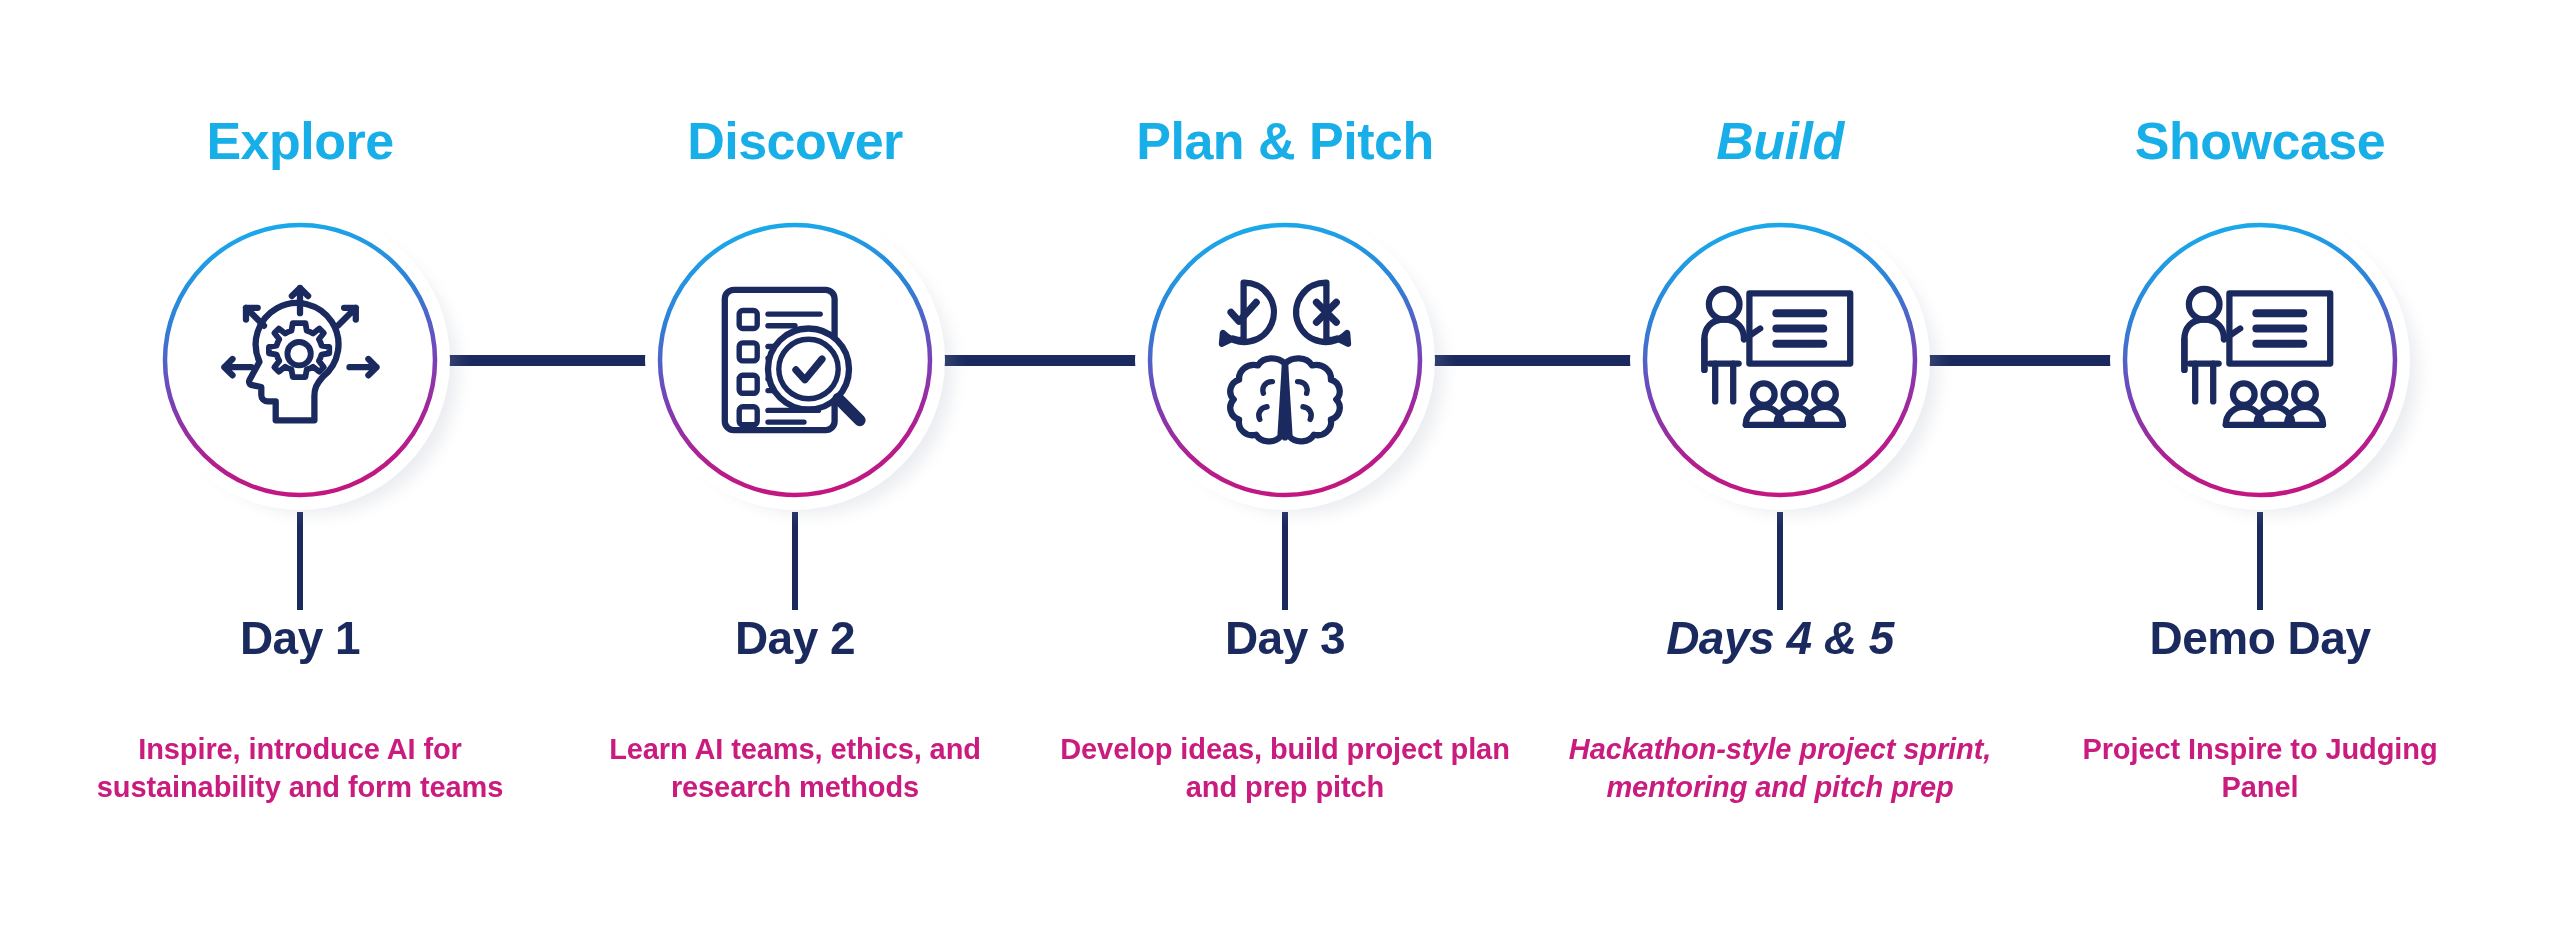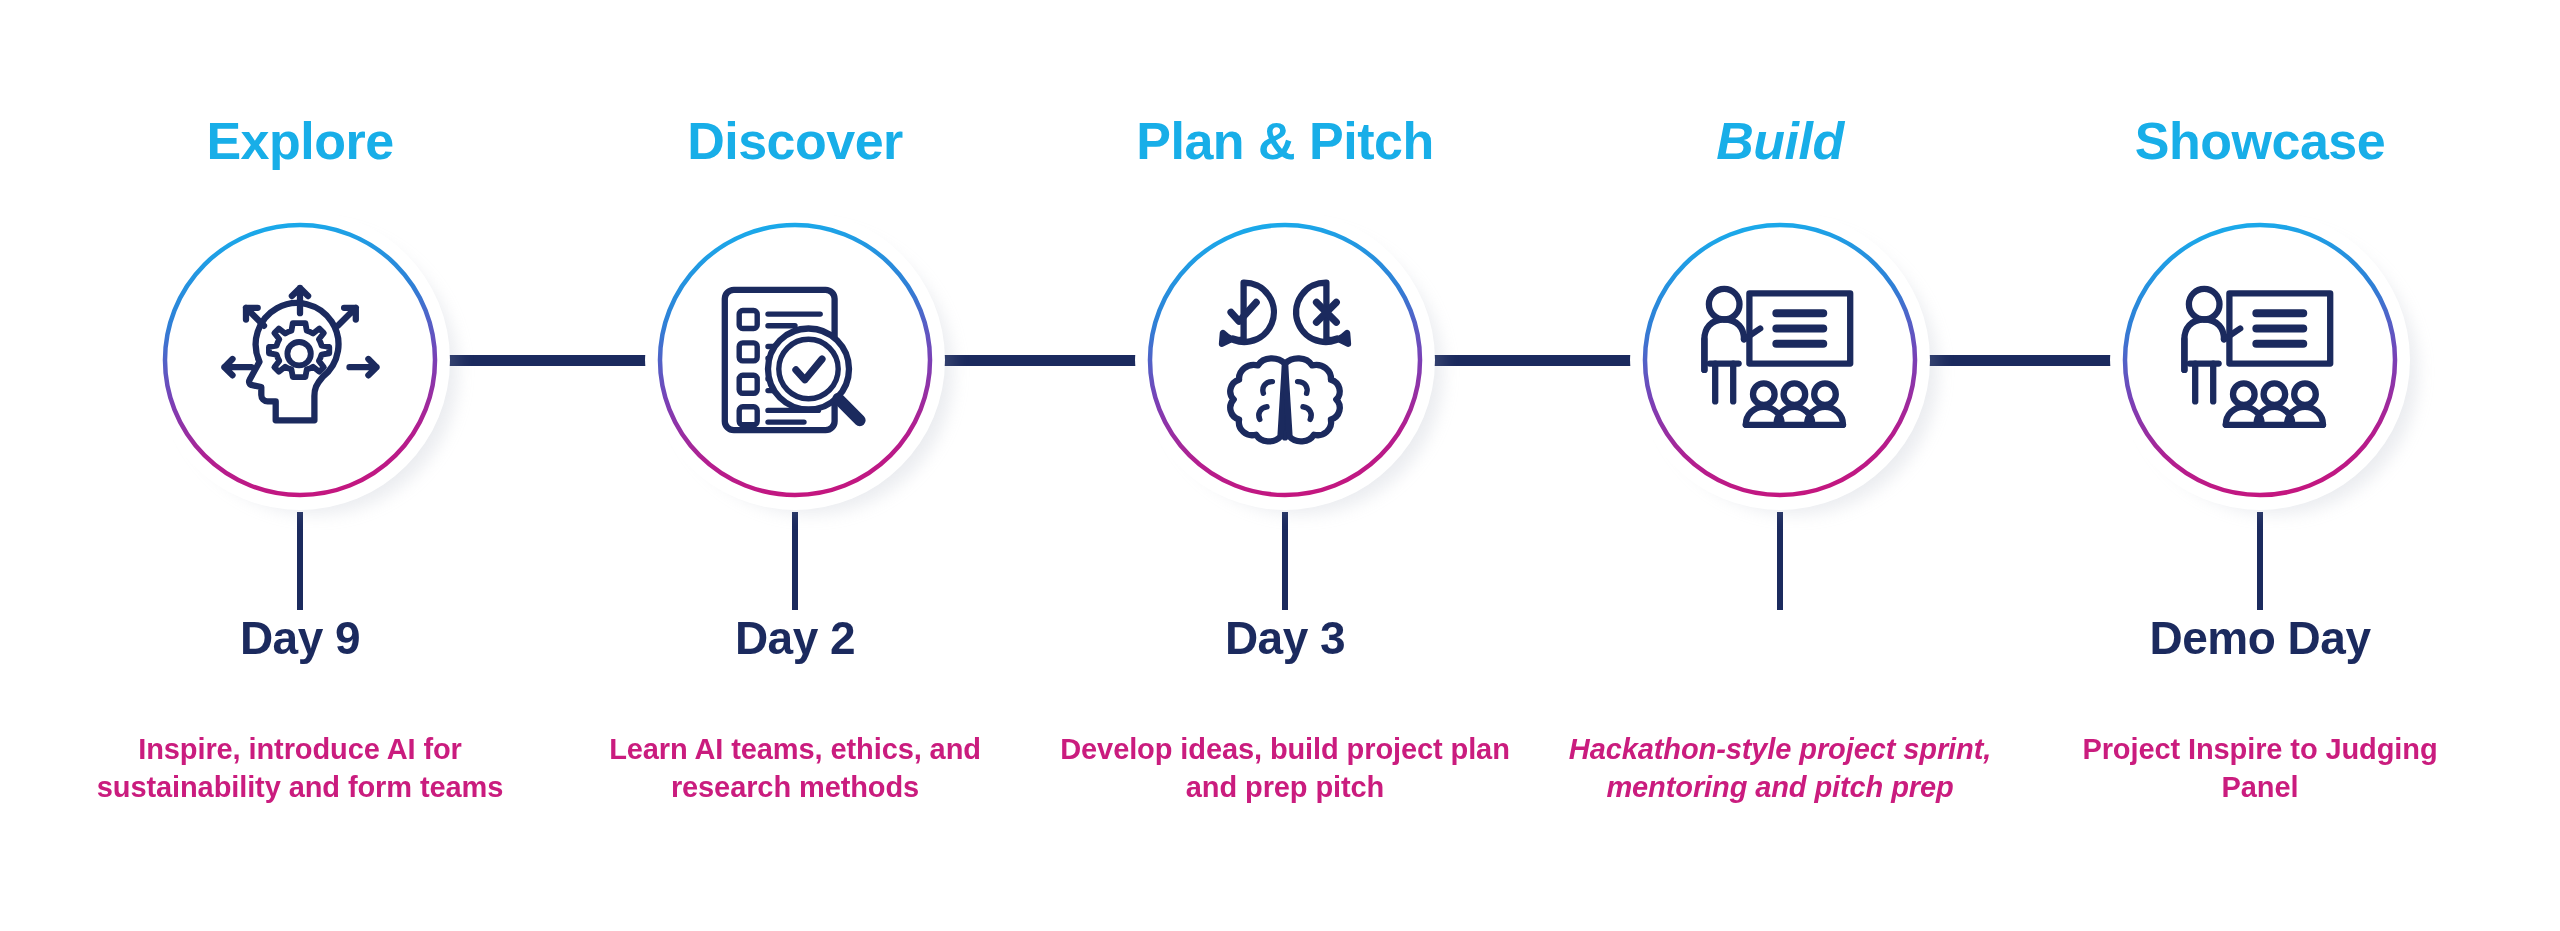--- a/index.html
+++ b/index.html
@@ -211,7 +211,7 @@
     </div>
 
     <div class="stem"></div>
-    <div class="day-label">Day 9</div>
+    <div class="day-label">Day 1</div>
     <div class="stage-desc">Inspire, introduce AI for sustainability and form teams</div>
   </div>
 

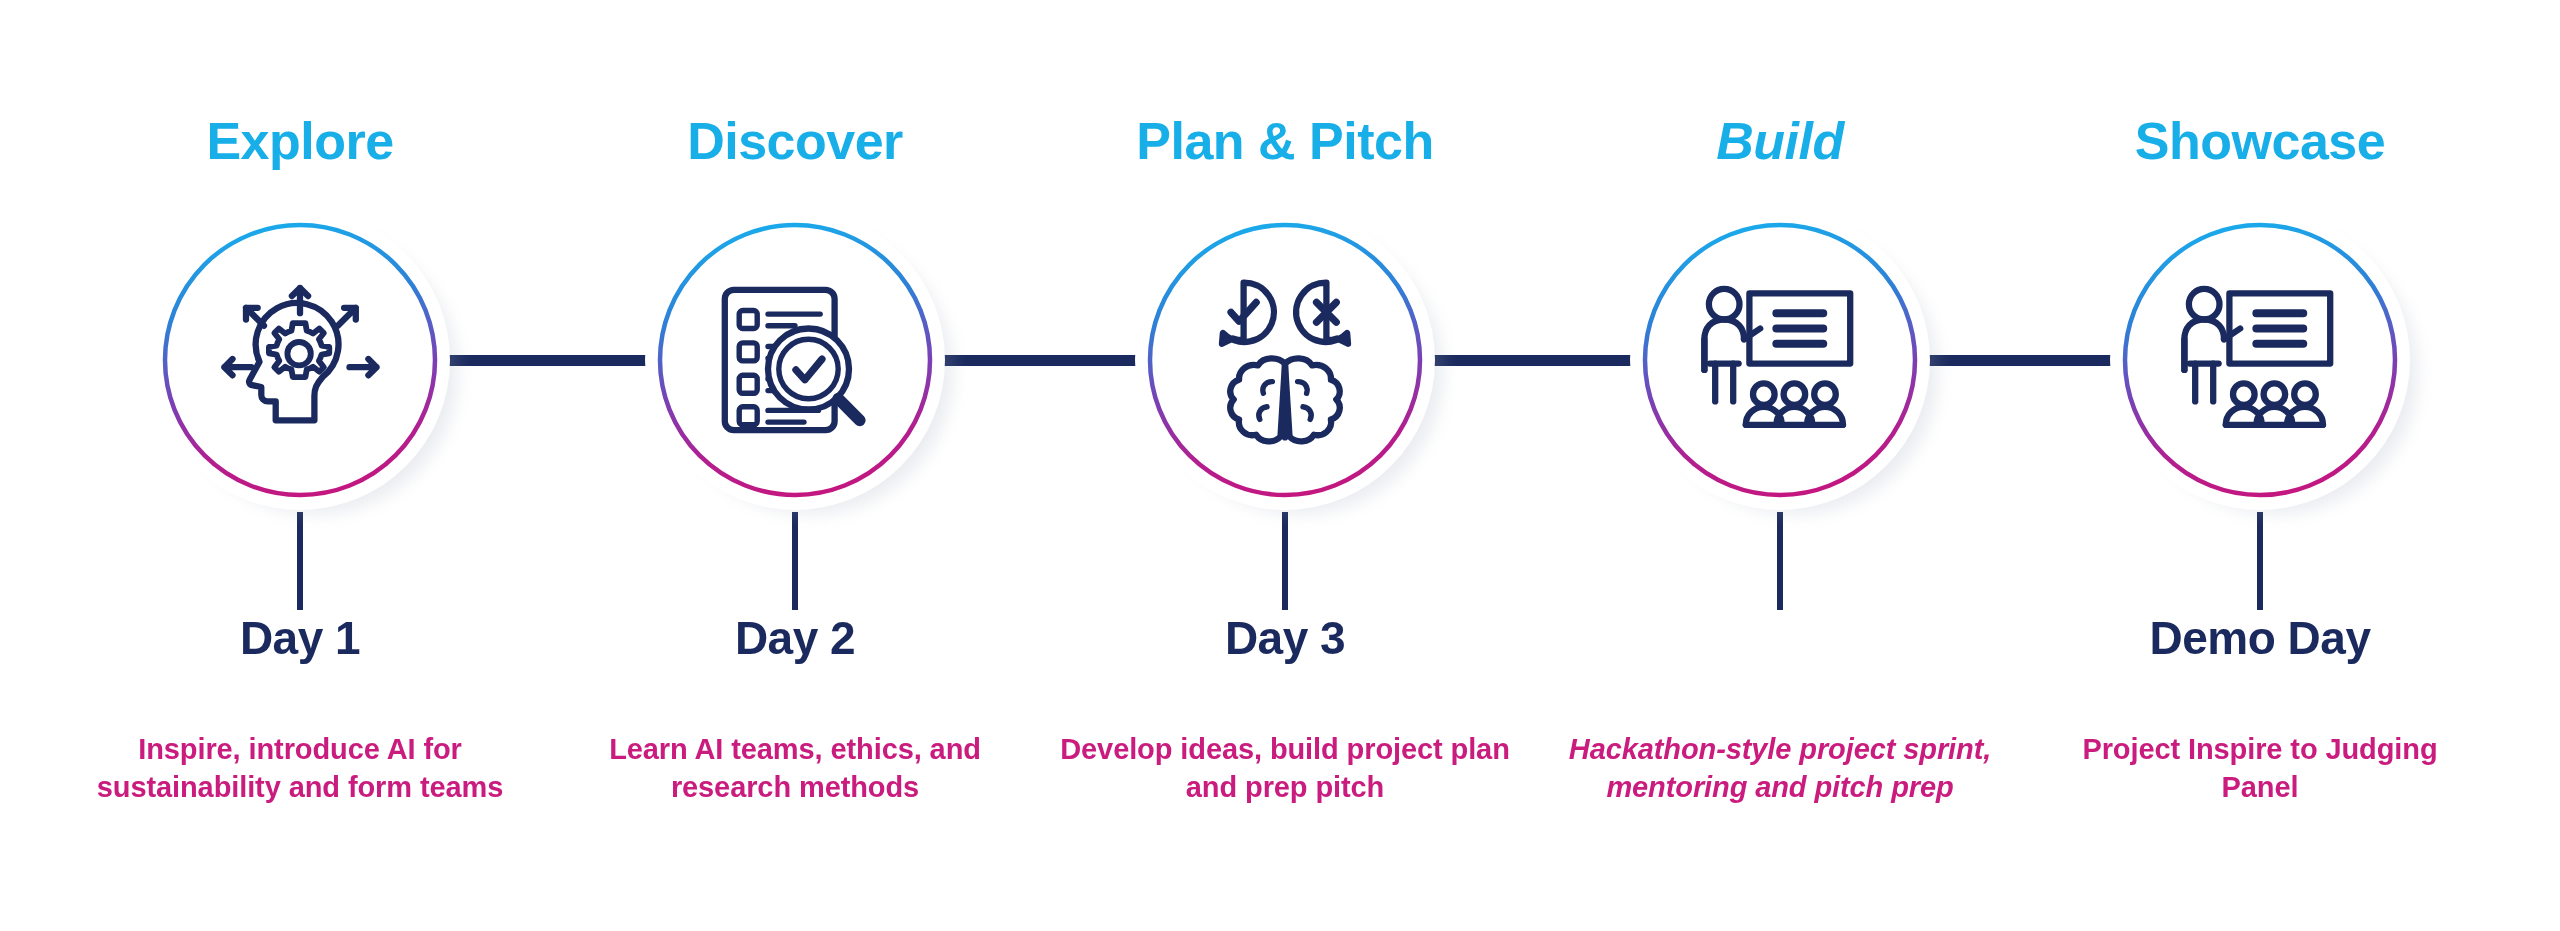--- a/index.html
+++ b/index.html
@@ -354,6 +354,7 @@
     </div>
 
     <div class="stem"></div>
+    <div class="day-label">Days 4 &amp; 5</div>
     <div class="stage-desc wide">Hackathon-style project sprint, mentoring and pitch prep</div>
   </div>
 

